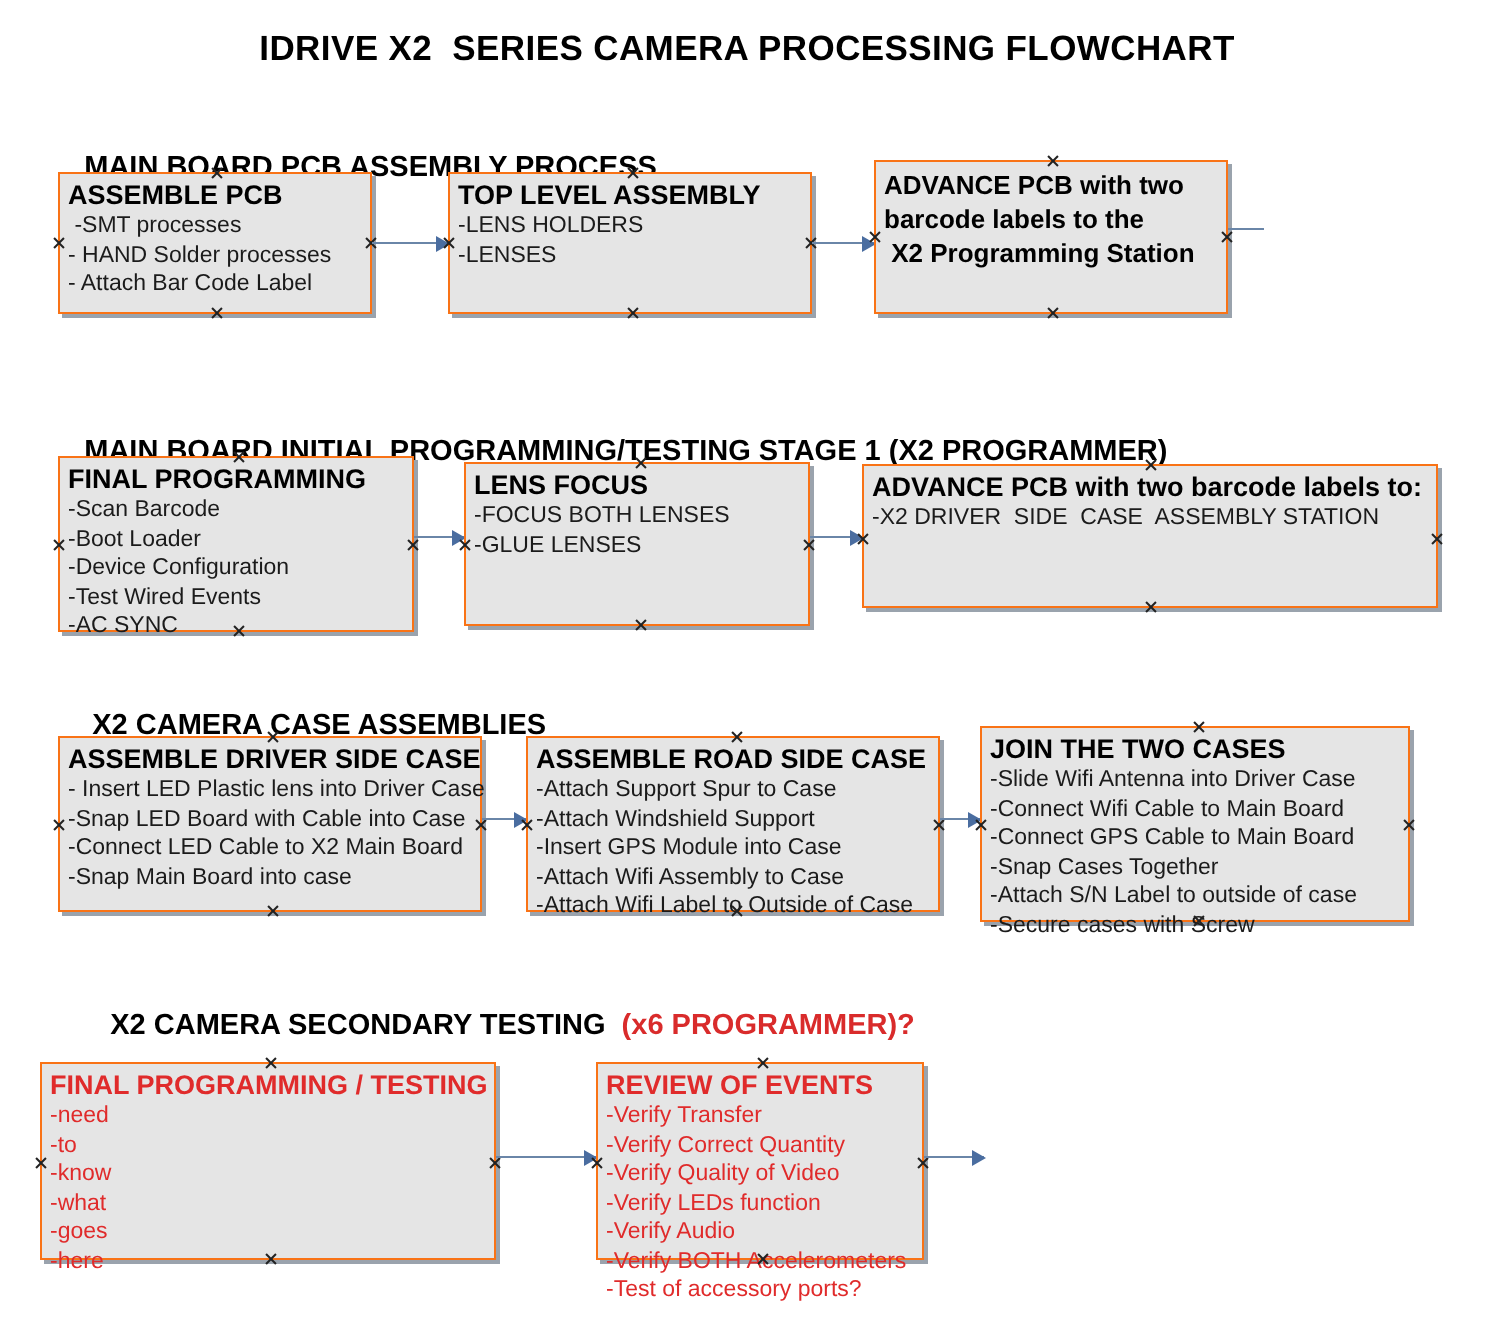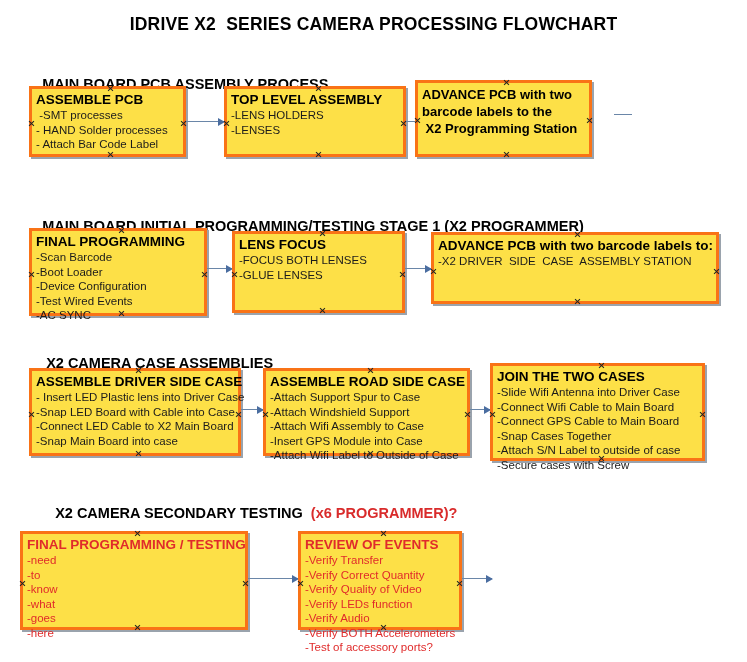--- a/index.html
+++ b/index.html
@@ -46,8 +46,8 @@
   .box {
     position: absolute;
     box-sizing: border-box;
-    background: #fde047;
-    border: 3px solid #f97316;
+    background: #e5e5e5;
+    border: 1px solid #f97316;
     box-shadow: 2px 2px 0 0 #9aa3ad;
     overflow: visible;
   }

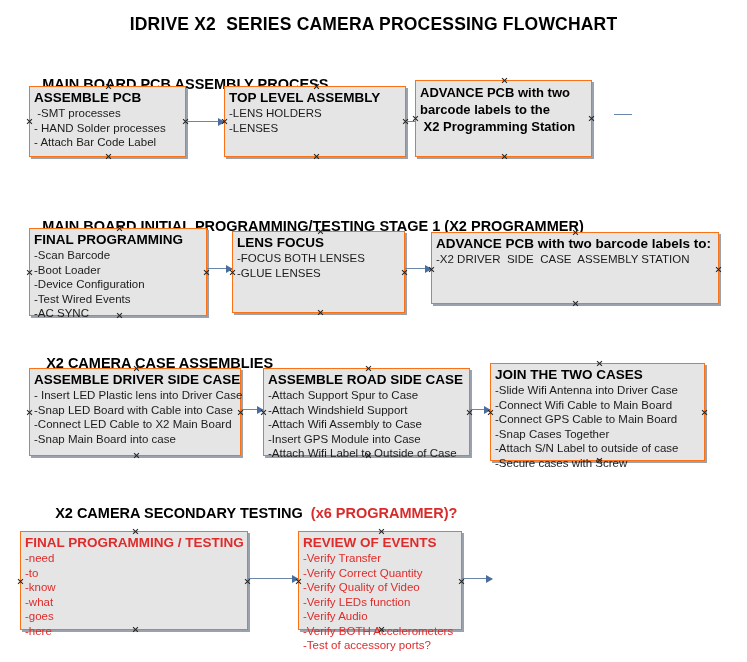--- a/index.html
+++ b/index.html
@@ -155,7 +155,7 @@
     <span class="arrowhead"></span>
   </div>
 
-  <div class="box tall-title" style="left:415px; top:80px; width:177px; height:77px;">
+  <div class="box tall-title" style="left:437px; top:80px; width:177px; height:77px;">
     <div class="box-inner">
       <div class="box-title">ADVANCE PCB with two
 barcode labels to the

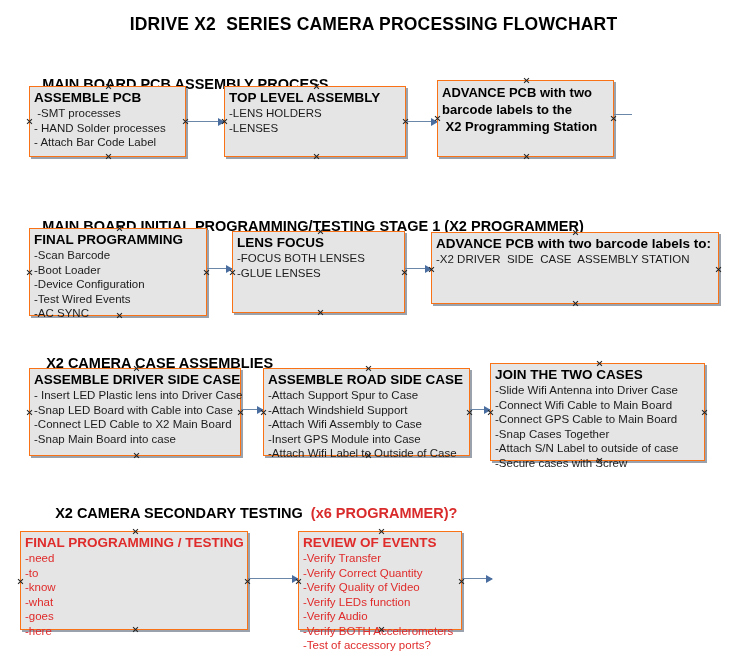--- a/index.html
+++ b/index.html
@@ -245,8 +245,8 @@
       <div class="box-title">ASSEMBLE ROAD SIDE CASE</div>
       <div class="box-line">-Attach Support Spur to Case</div>
       <div class="box-line">-Attach Windshield Support</div>
+      <div class="box-line">-Insert GPS Module into Case</div>
       <div class="box-line">-Attach Wifi Assembly to Case</div>
-      <div class="box-line">-Insert GPS Module into Case</div>
       <div class="box-line">-Attach Wifi Label to Outside of Case</div>
     </div>
     <div class="handle" style="left:-4px; top:40px;"></div>

